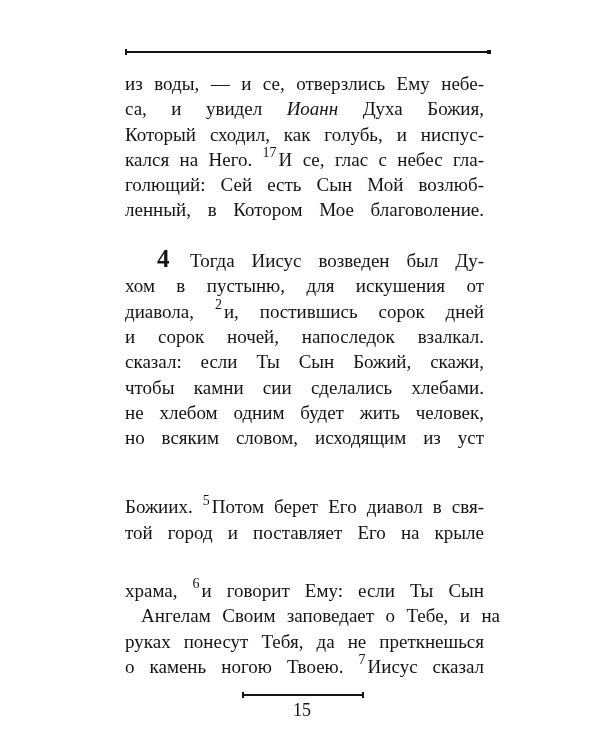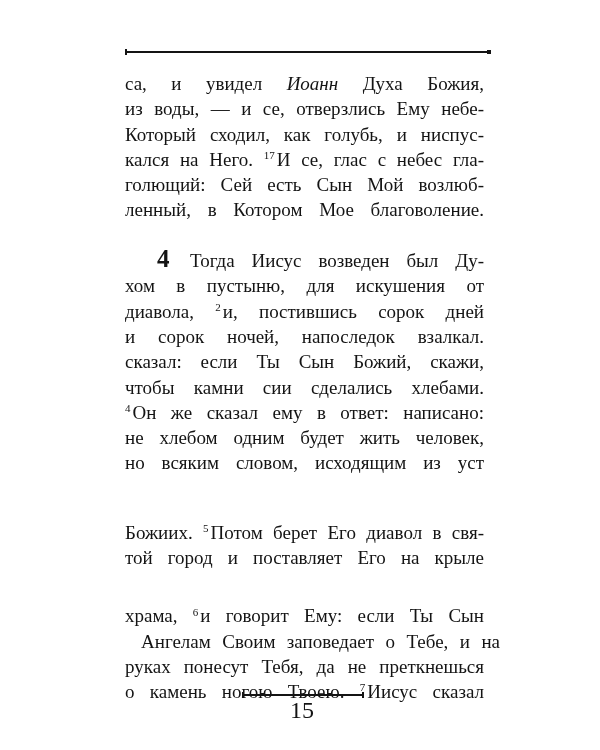--- a/index.html
+++ b/index.html
@@ -30,8 +30,8 @@
 <div class="text-block">
 
   <div>
+    <div class="line" style="height: 25.3px;"><span>из воды, — и се, отверзлись Ему небе-</span></div>
     <div class="line" style="height: 25.3px;"><span>са, и увидел </span><span class="it">Иоанн</span><span> Духа Божия,</span></div>
-    <div class="line" style="height: 25.3px;"><span>из воды, — и се, отверзлись Ему небе-</span></div>
     <div class="line" style="height: 25.3px;"><span>Который сходил, как голубь, и ниспус-</span></div>
     <div class="line" style="height: 25.3px;"><span>кался на Него. </span><span class="sup">17</span><span>И се, глас с небес гла-</span></div>
     <div class="line" style="height: 25.3px;"><span>голющий: Сей есть Сын Мой возлюб-</span></div>

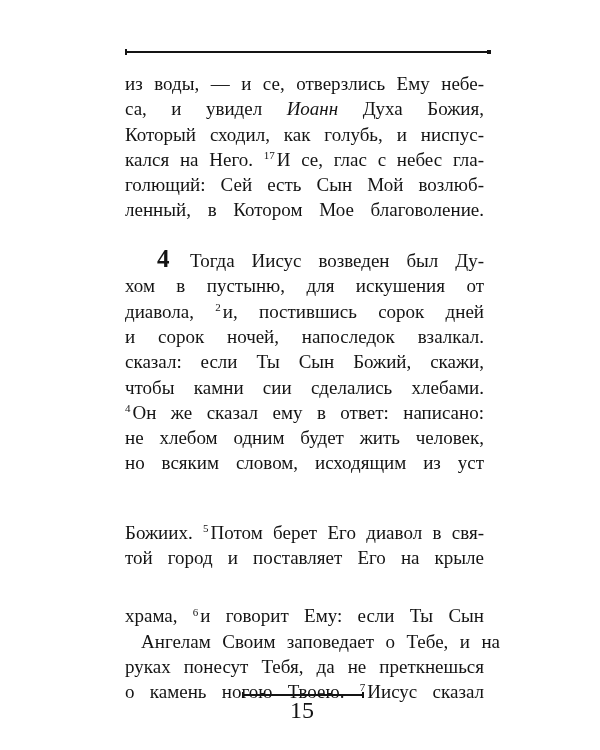--- a/index.html
+++ b/index.html
@@ -13,7 +13,7 @@
           height: 25.3px; overflow: visible; }
   .line.blank { height: 25.3px; }
   .it { font-style: italic; }
-  .sup { font-size: 11px; position: relative; top: -0.62em; line-height: 0; margin-right: 2px; }
+  .sup { font-size: 14px; position: relative; top: -0.62em; line-height: 0; margin-right: 2px; }
   .chap-line { padding-left: 32px; width: 327px; }
   .chap-num { display: inline-block; width: 33px; font-weight: bold; font-size: 25px;
               line-height: 0; text-align: left; text-align-last: left; }

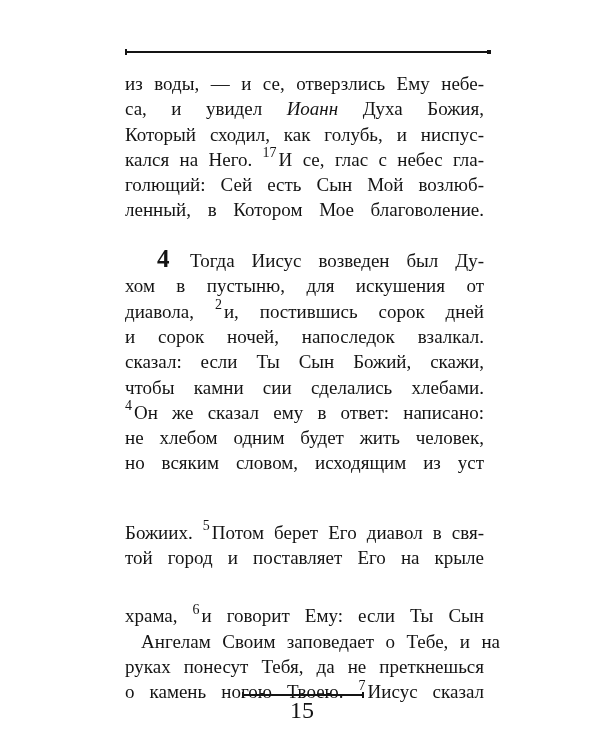--- a/index.html
+++ b/index.html
@@ -47,7 +47,6 @@
     <div class="line" style="height: 25.3px;"><span>и сорок ночей, напоследок взалкал.</span></div>
     <div class="line" style="height: 25.3px;"><span>сказал: если Ты Сын Божий, скажи,</span></div>
     <div class="line" style="height: 25.3px;"><span>чтобы камни сии сделались хлебами.</span></div>
-    <div class="line" style="height: 25.3px;"><span class="sup">4</span><span>Он же сказал ему в ответ: написано:</span></div>
     <div class="line" style="height: 25.3px;"><span>не хлебом одним будет жить человек,</span></div>
     <div class="line" style="height: 25.3px;"><span>но всяким словом, исходящим из уст</span></div>
     <div class="line" style="height: 25.3px; margin-top: 44px;"><span>Божиих. </span><span class="sup">5</span><span>Потом берет Его диавол в свя-</span></div>

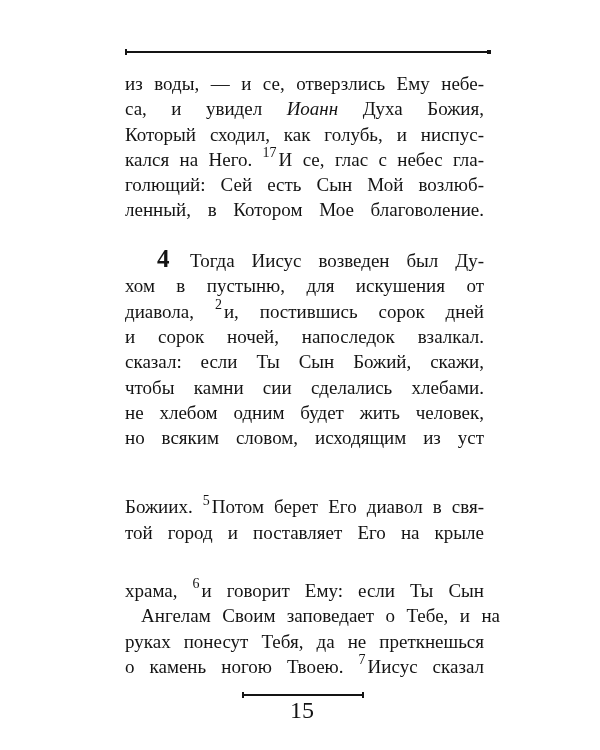--- a/index.html
+++ b/index.html
@@ -18,7 +18,7 @@
   .chap-num { display: inline-block; width: 33px; font-weight: bold; font-size: 25px;
               line-height: 0; text-align: left; text-align-last: left; }
   .page-num { position: absolute; left: 272px; top: 701px; width: 60px; text-align: center;
-              font-size: 24px; line-height: 18px; }
+              font-size: 18px; line-height: 18px; }
 </style>
 </head>
 <body>

